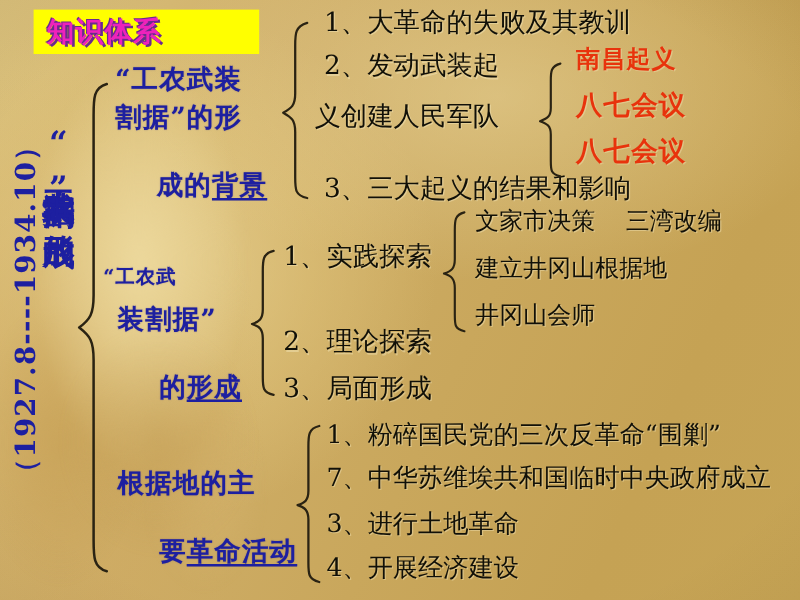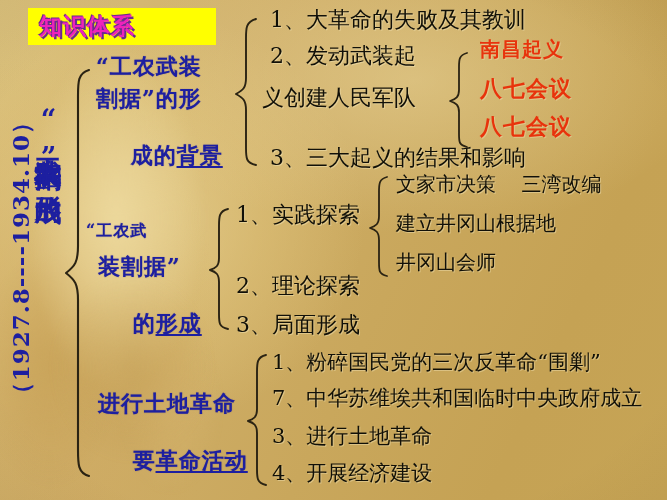--- a/index.html
+++ b/index.html
@@ -135,7 +135,7 @@
     <span>的</span><span class="u">形成</span>
   </div>
 
-  <div class="txt blue" style="left:98px;top:391px;font-size:22px;letter-spacing:1px;">进行土地革命</div>
+  <div class="txt blue" style="left:98px;top:391px;font-size:22px;letter-spacing:1px;">根据地的主</div>
   <div class="txt blue" style="left:98px;top:423px;font-size:22px;letter-spacing:1px;">
     <span>要</span><span class="u">革命活动</span>
   </div>

